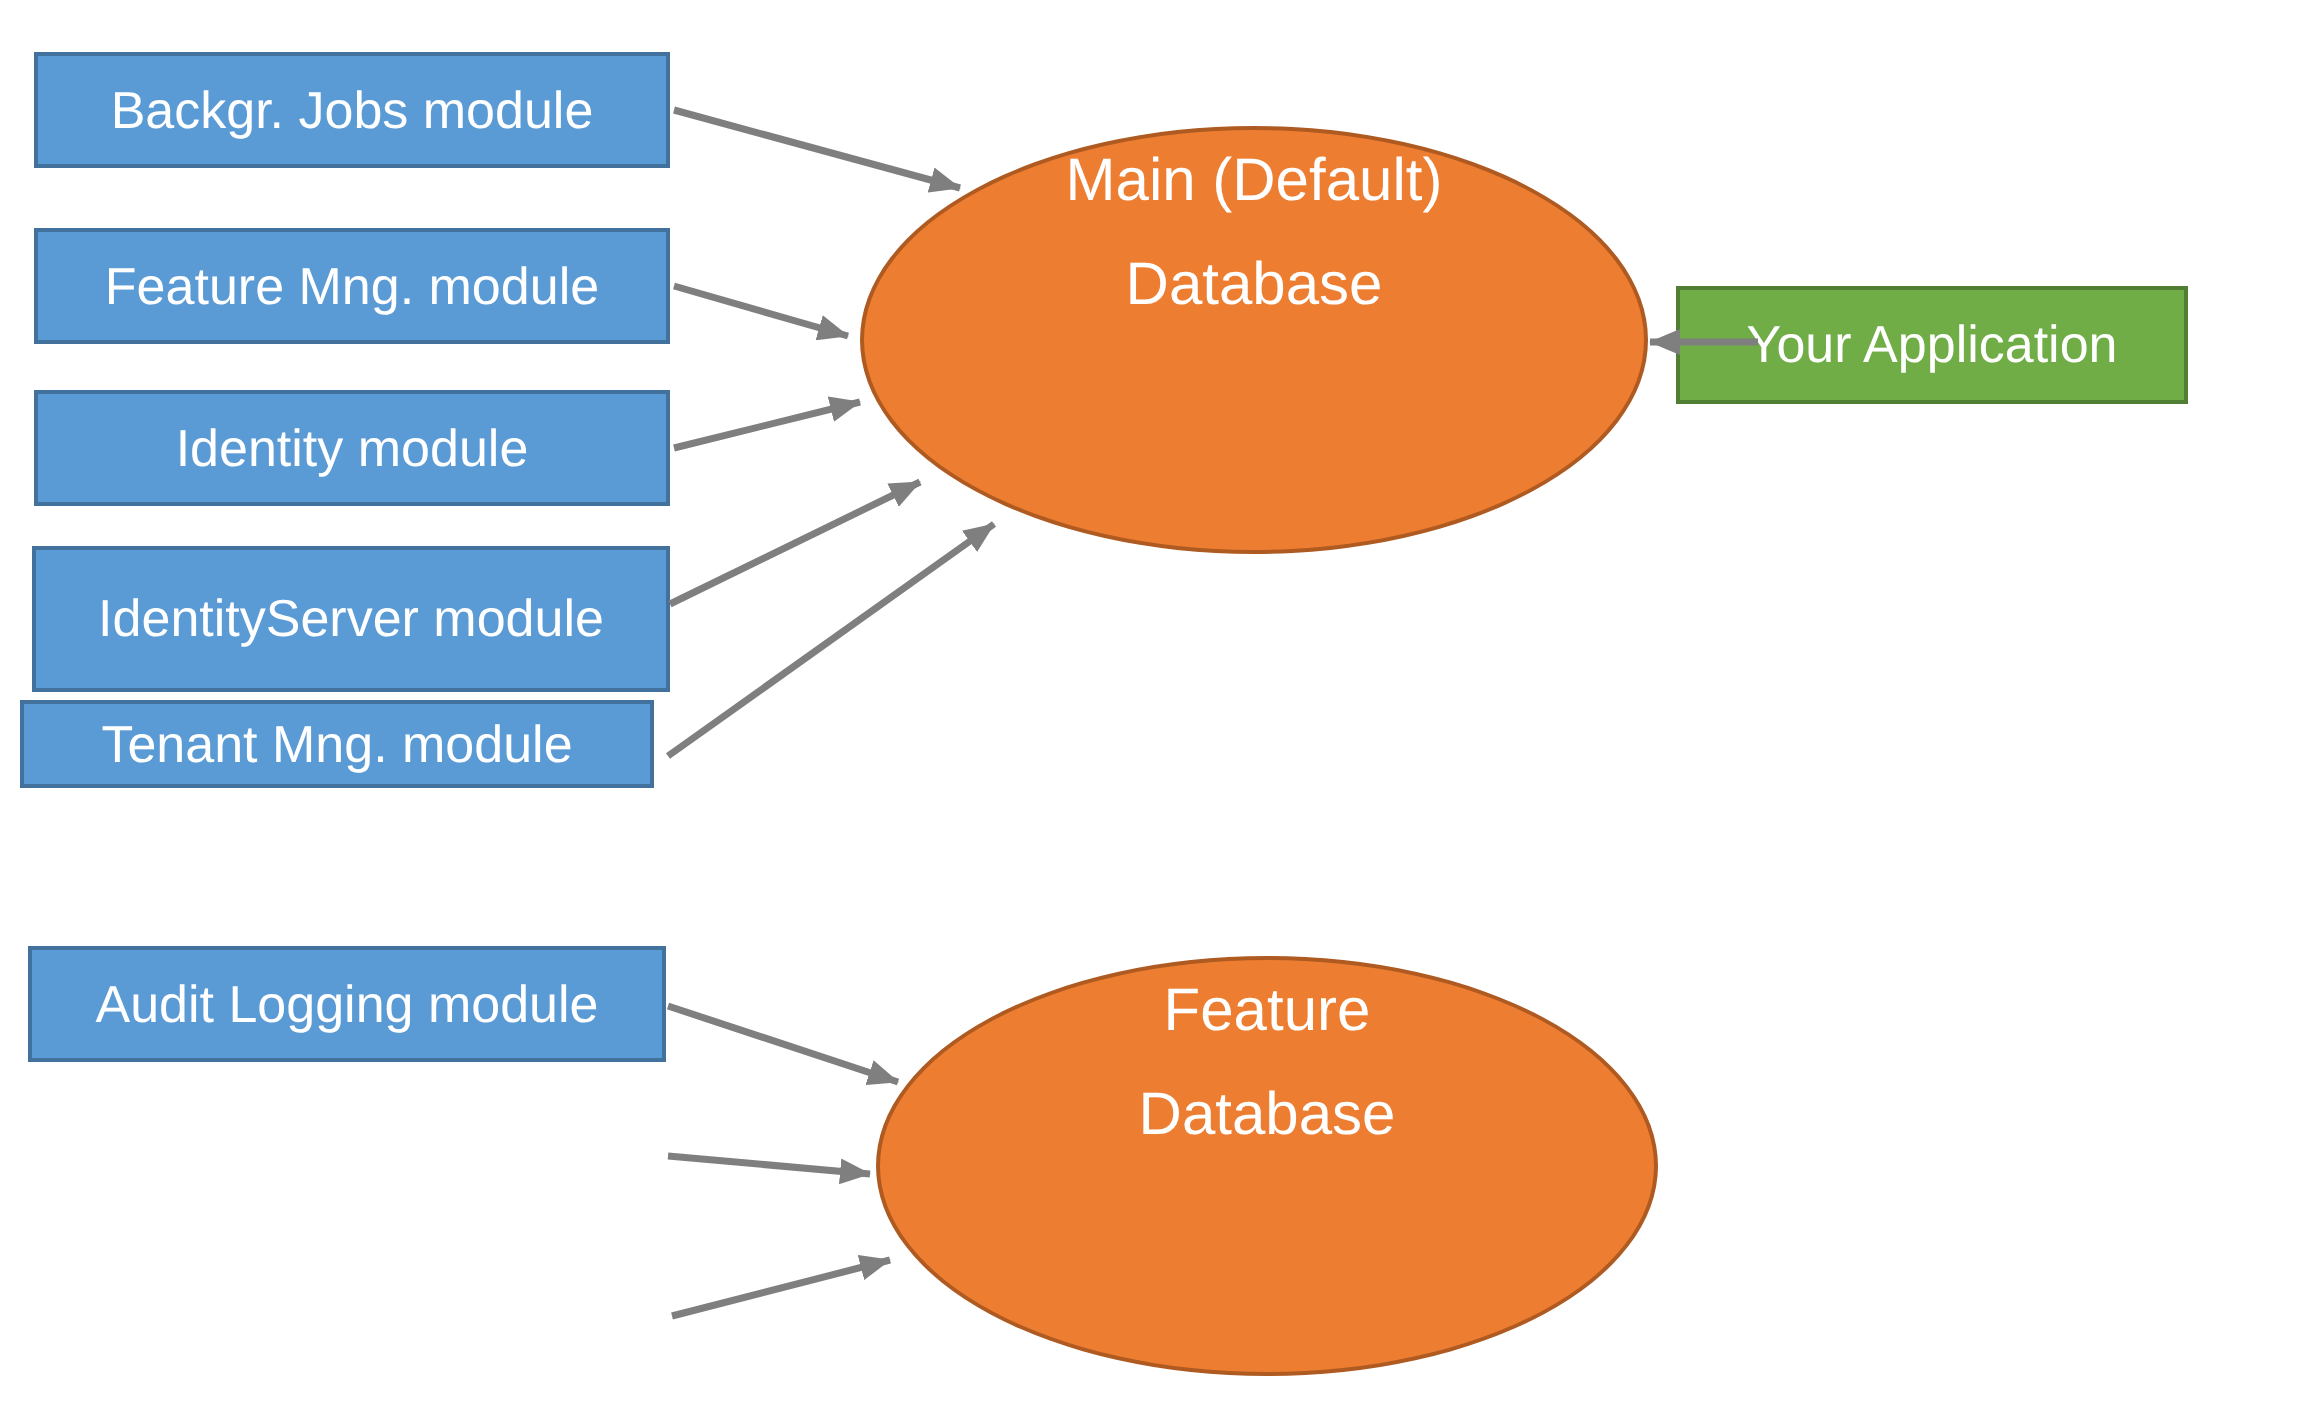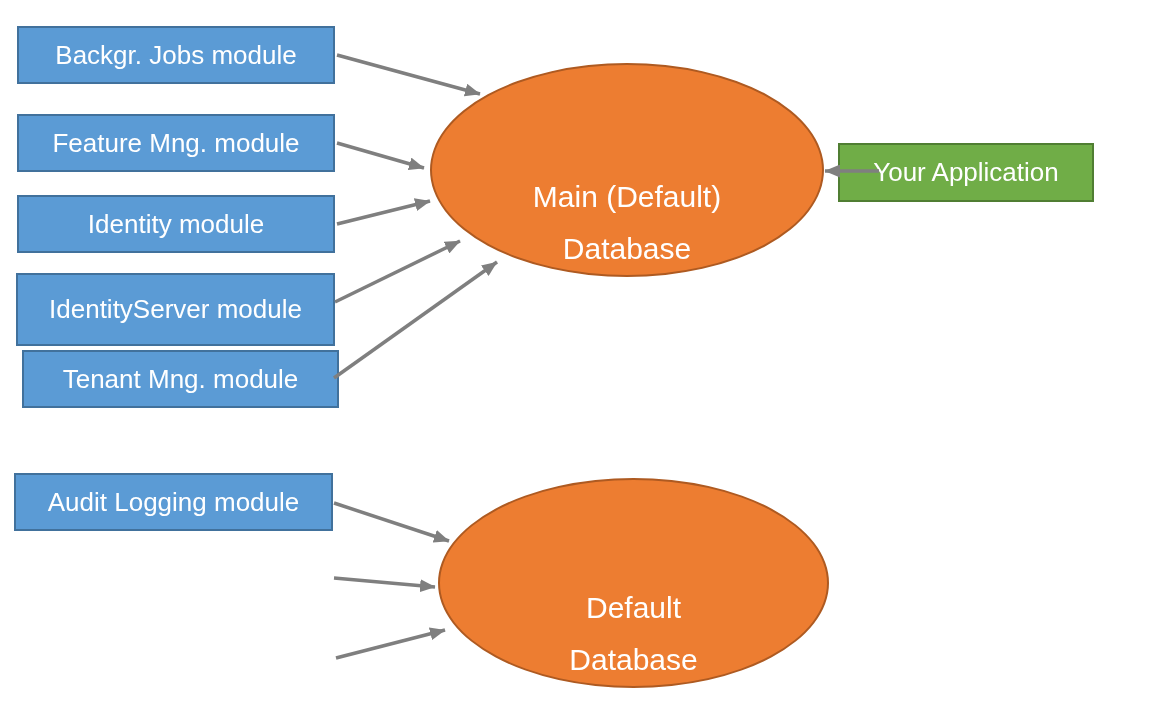--- a/index.html
+++ b/index.html
@@ -30,7 +30,7 @@
     border:2px solid #AE5A21;
     border-radius:50%;
     box-sizing:border-box;
-    display:flex;align-items:flex-end;justify-content:center;
+    display:flex;align-items:flex-start;justify-content:center;
     color:#ffffff;
     text-align:center;
     z-index:2;

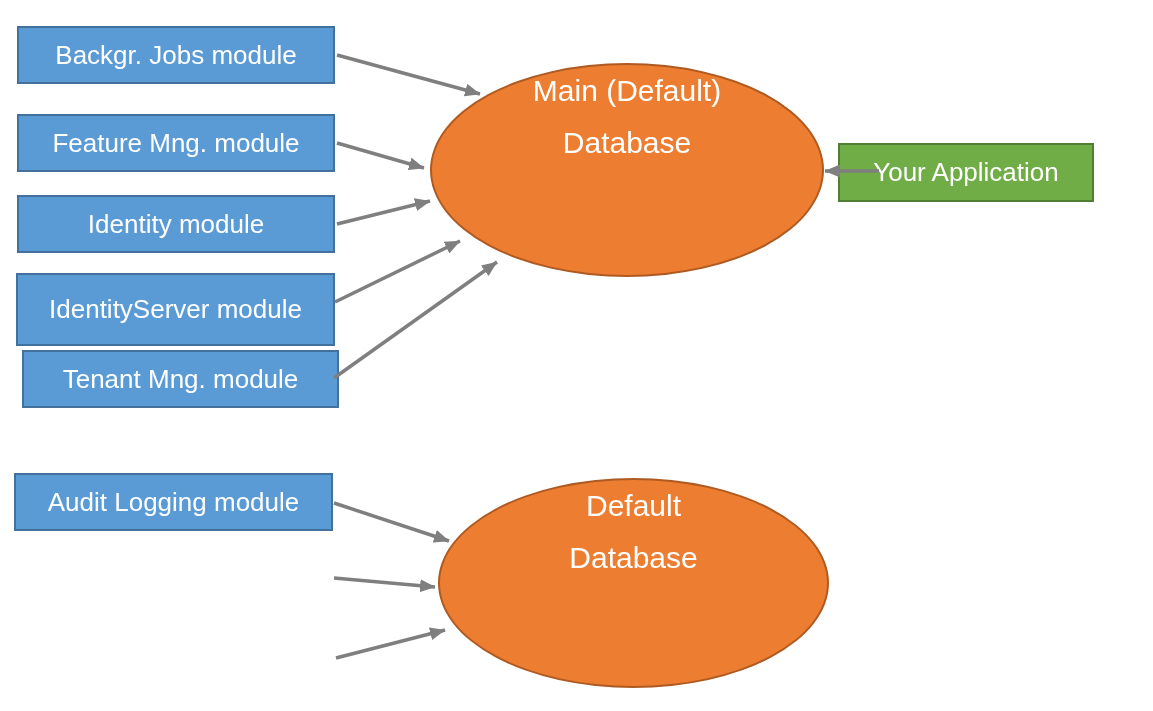--- a/index.html
+++ b/index.html
@@ -80,7 +80,7 @@
   <div class="module" style="left:16px;top:273px;width:319px;height:73px">
     <span>IdentityServer module</span>
   </div>
-  <div class="module" style="left:22px;top:350px;width:317px;height:58px">
+  <div class="module" style="left:10px;top:350px;width:317px;height:44px">
     <span>Tenant Mng. module</span>
   </div>
 

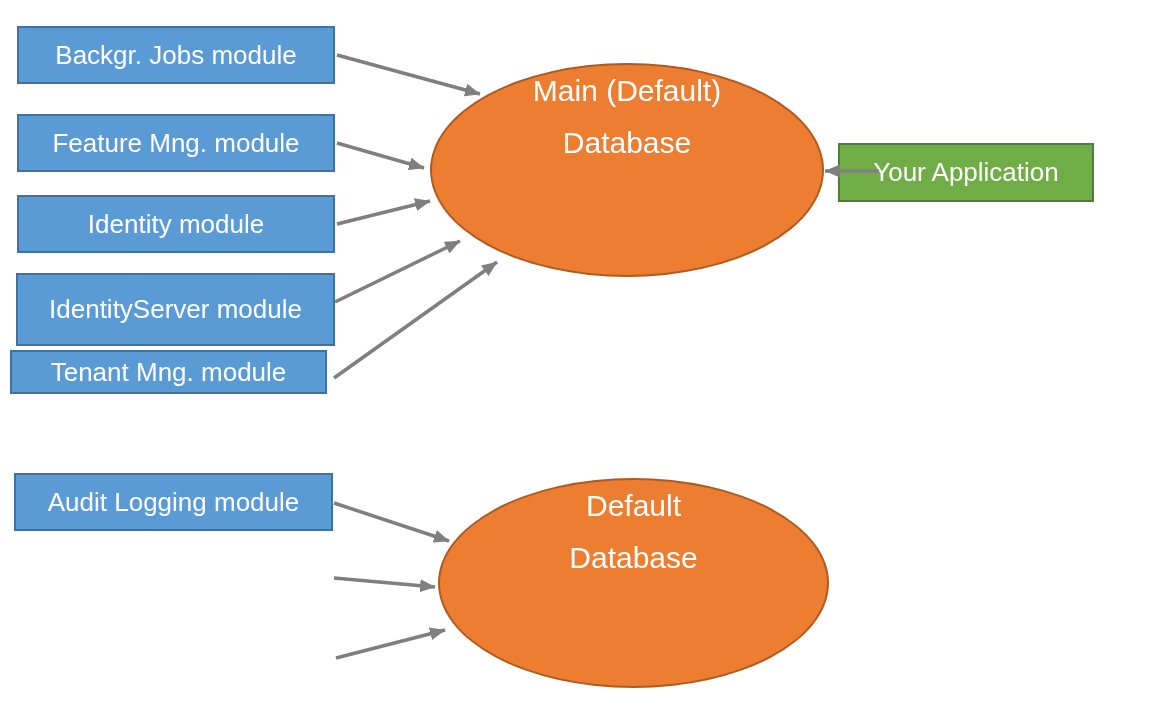--- a/index.html
+++ b/index.html
@@ -101,7 +101,7 @@
 
   <div class="db" style="left:438px;top:478px;width:391px;height:210px">
     <div class="db-text">
-      <span>Default</span>
+      <span>Feature</span>
       <span>Database</span>
     </div>
   </div>

